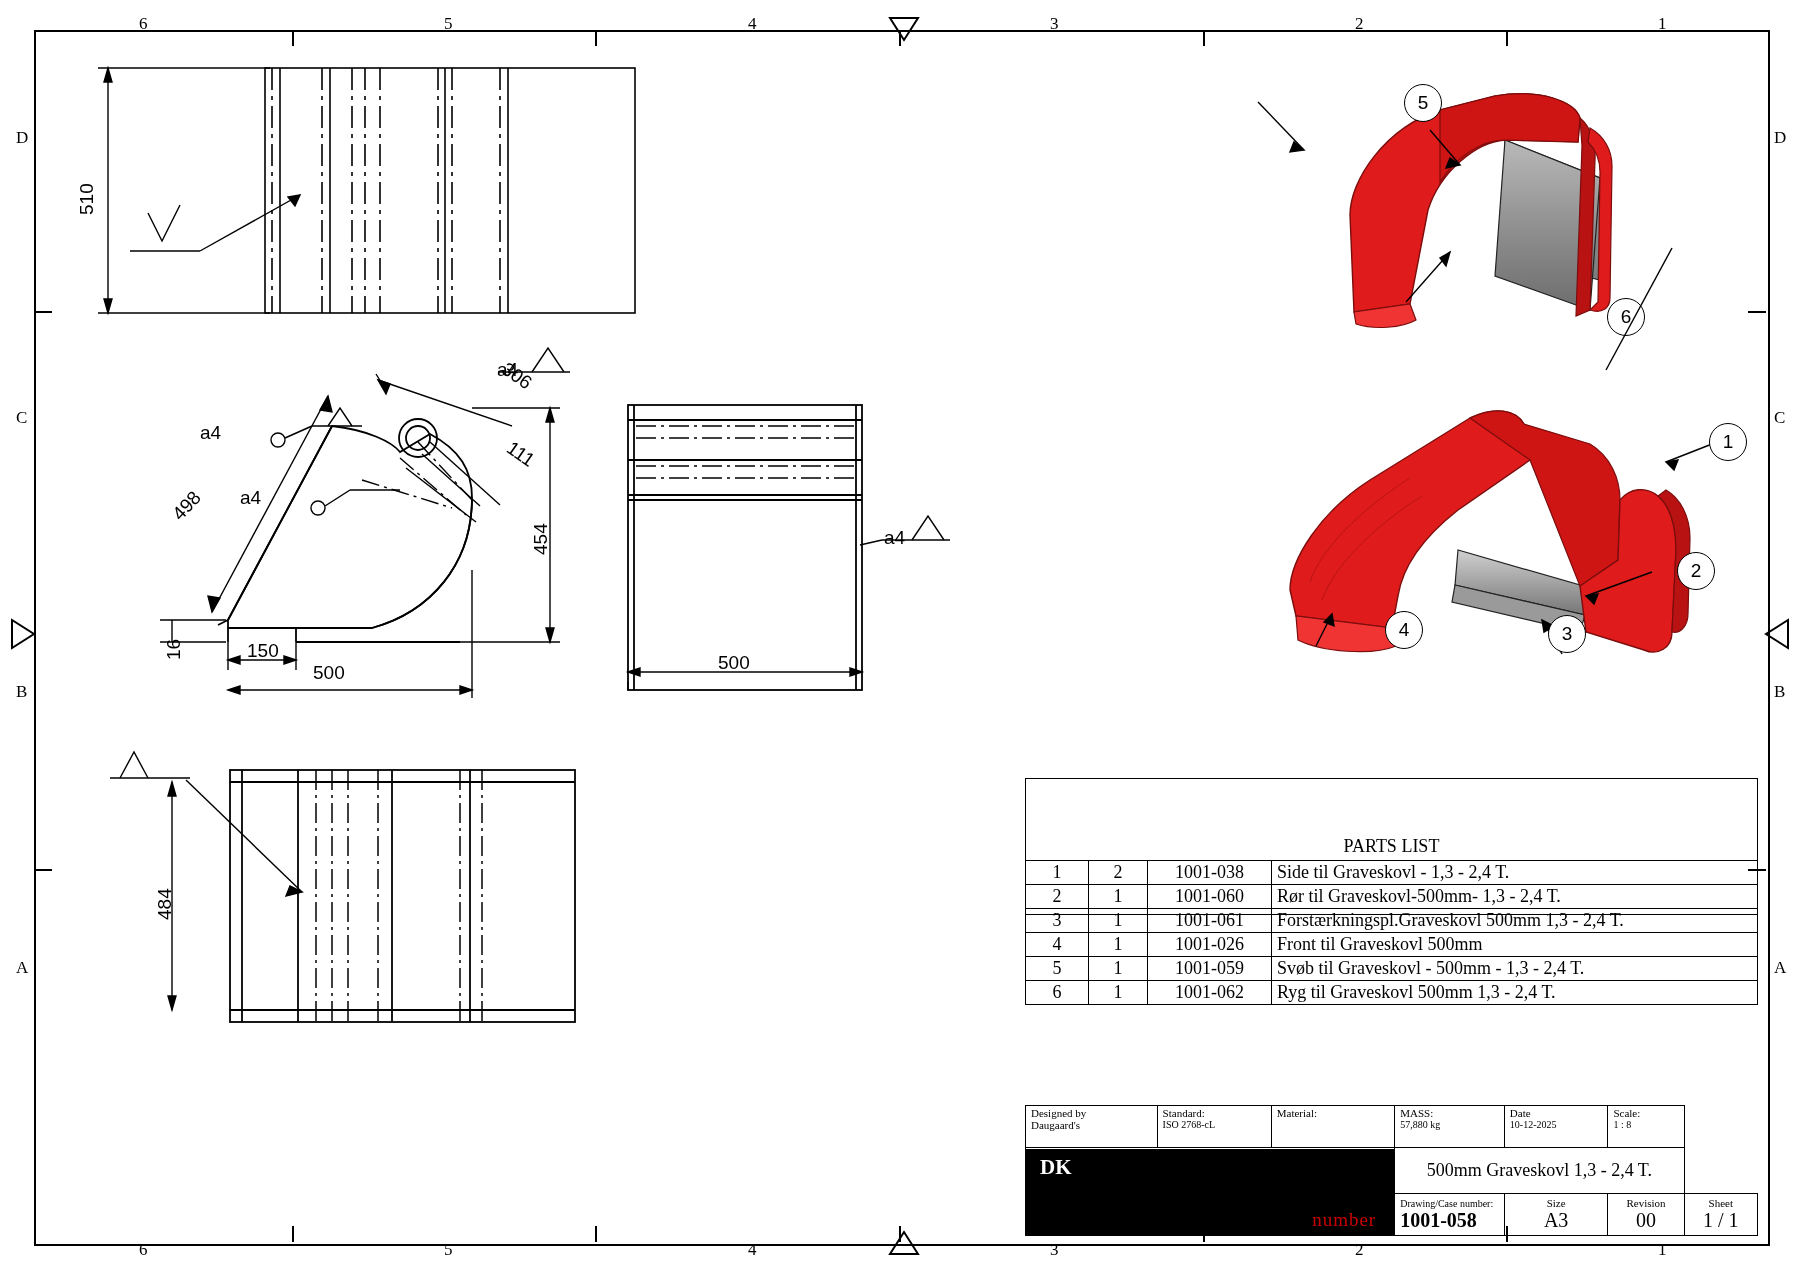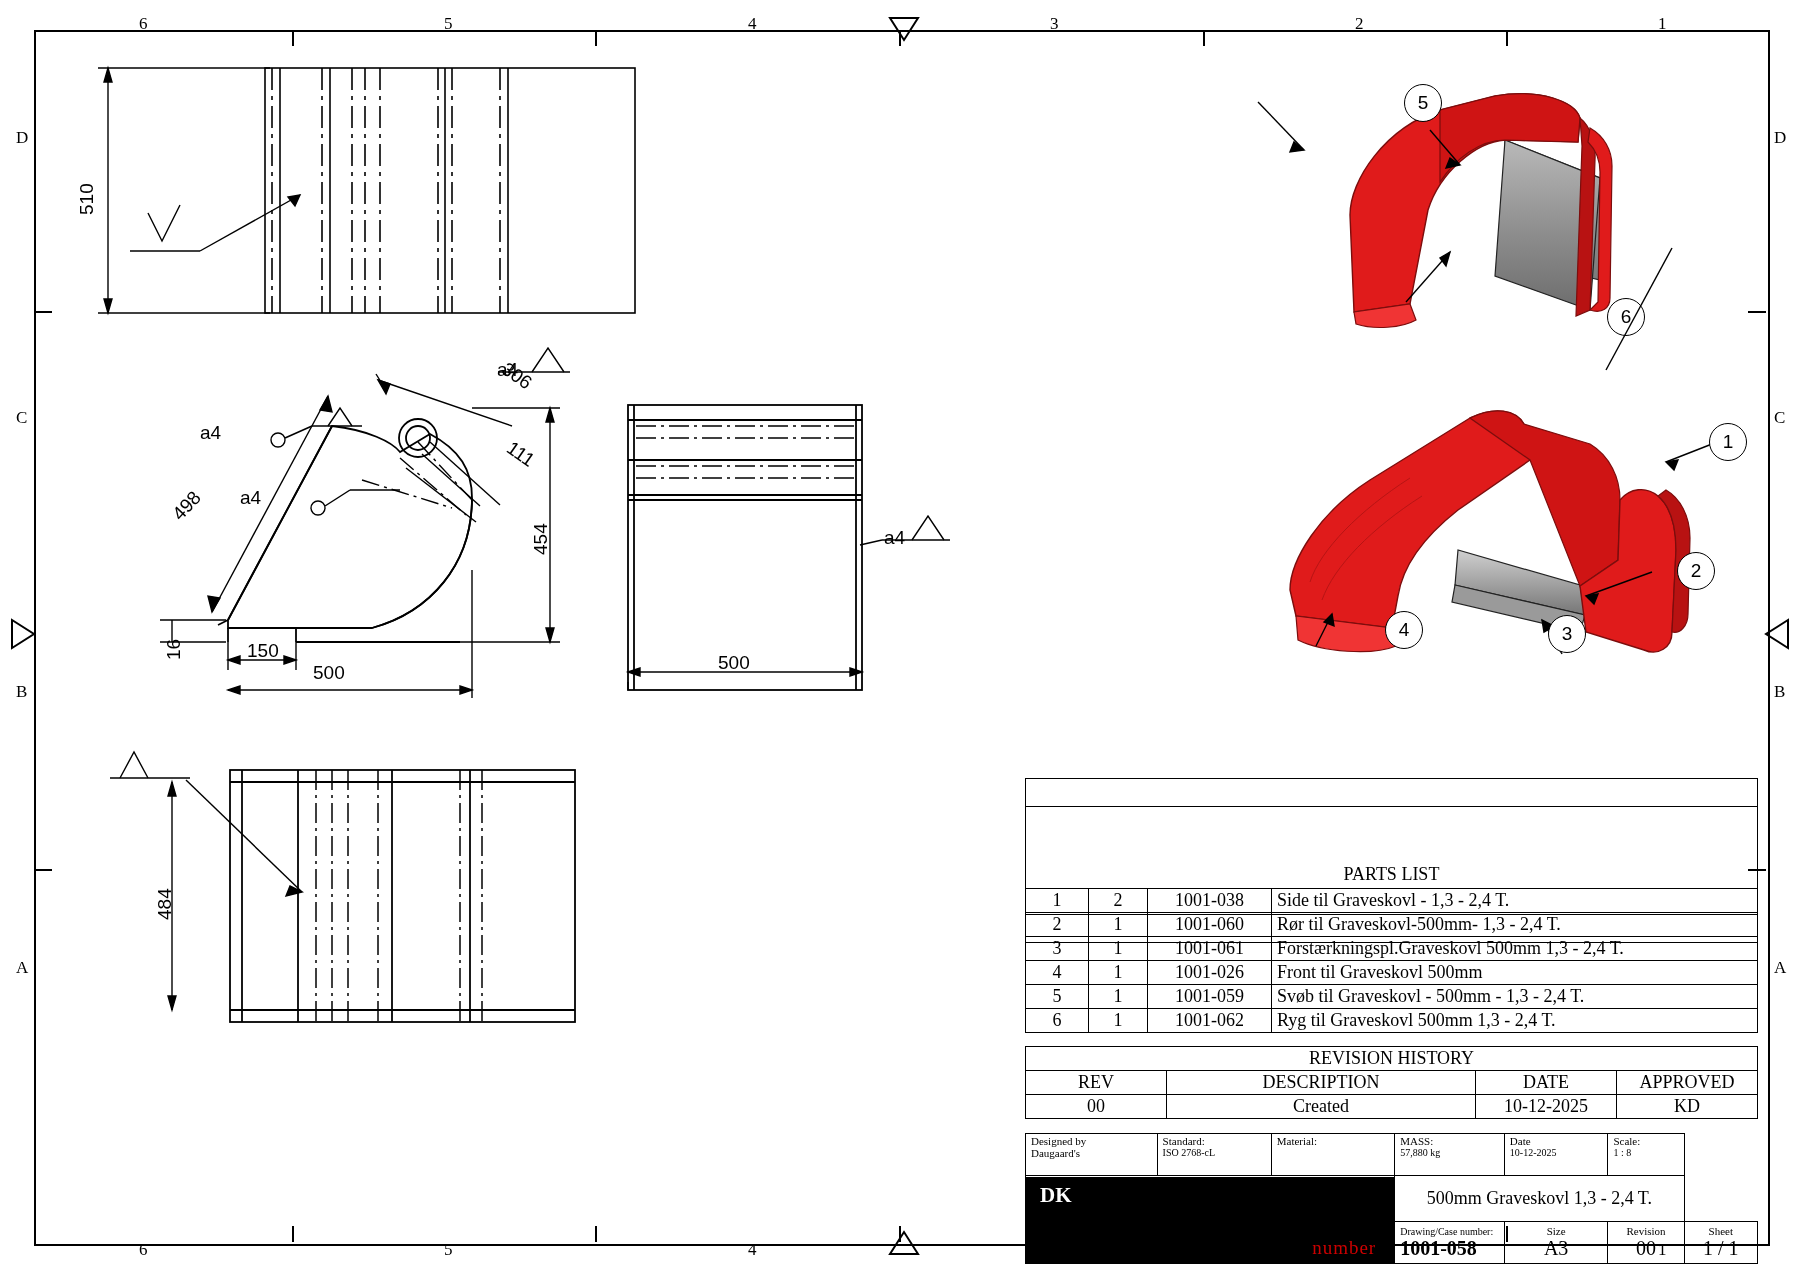--- a/index.html
+++ b/index.html
@@ -25,7 +25,7 @@
 
   
   .block{position:absolute;border:1.6px solid #000;box-sizing:border-box;}
-  table.pl{border-collapse:collapse;width:100%;height:100%;font-family:"Liberation Serif",serif;margin-top:28px;}
+  table.pl{border-collapse:collapse;width:100%;height:100%;font-family:"Liberation Serif",serif;}
   table.pl td,table.pl th{border:1.2px solid #000;font-weight:normal;font-size:18px;padding:1px 5px;}
   .ctr{text-align:center;}
   .tiny{font-size:11px;}

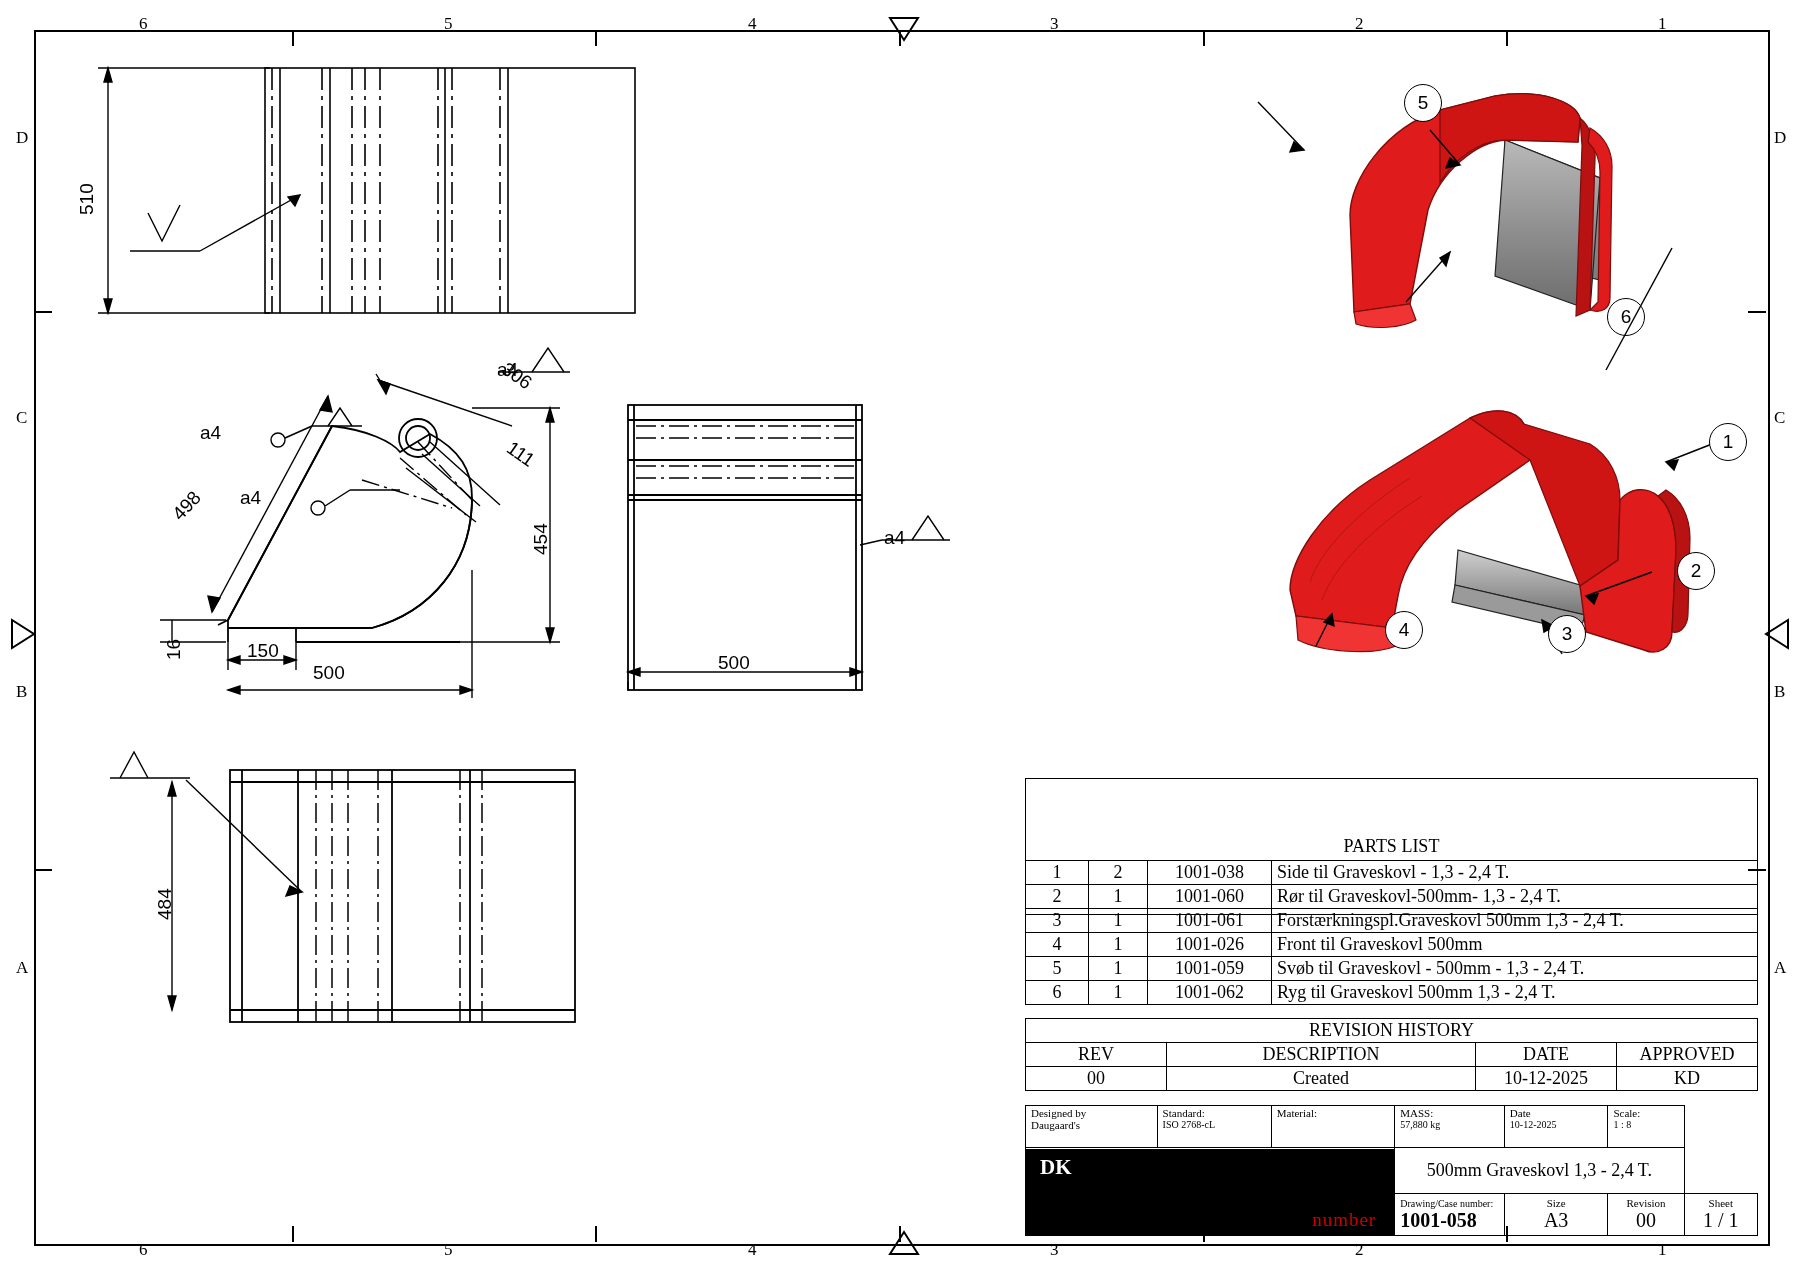--- a/index.html
+++ b/index.html
@@ -442,27 +442,6 @@
       </table>
   </div>
 
-  <div style="position:absolute;left:1025px;top:1018px;width:733px;">
-    <table class="pl" style="width:733px;">
-      <tbody>
-          <tr>
-        <td class="ctr" colspan="4">REVISION HISTORY</td>
-      </tr>
-      <tr>
-        <td class="ctr" style="width:130px;">REV</td>
-        <td class="ctr">DESCRIPTION</td>
-        <td class="ctr" style="width:130px;">DATE</td>
-        <td class="ctr" style="width:130px;">APPROVED</td>
-      </tr>
-      <tr>
-        <td class="ctr">00</td>
-        <td class="ctr">Created</td>
-        <td class="ctr">10-12-2025</td>
-        <td class="ctr">KD</td>
-      </tr>
-    </tbody>
-      </table>
-  </div>
 
   <div style="position:absolute;left:1025px;top:1105px;width:733px;height:131px;">
     <table class="pl" style="width:733px;height:131px;">

